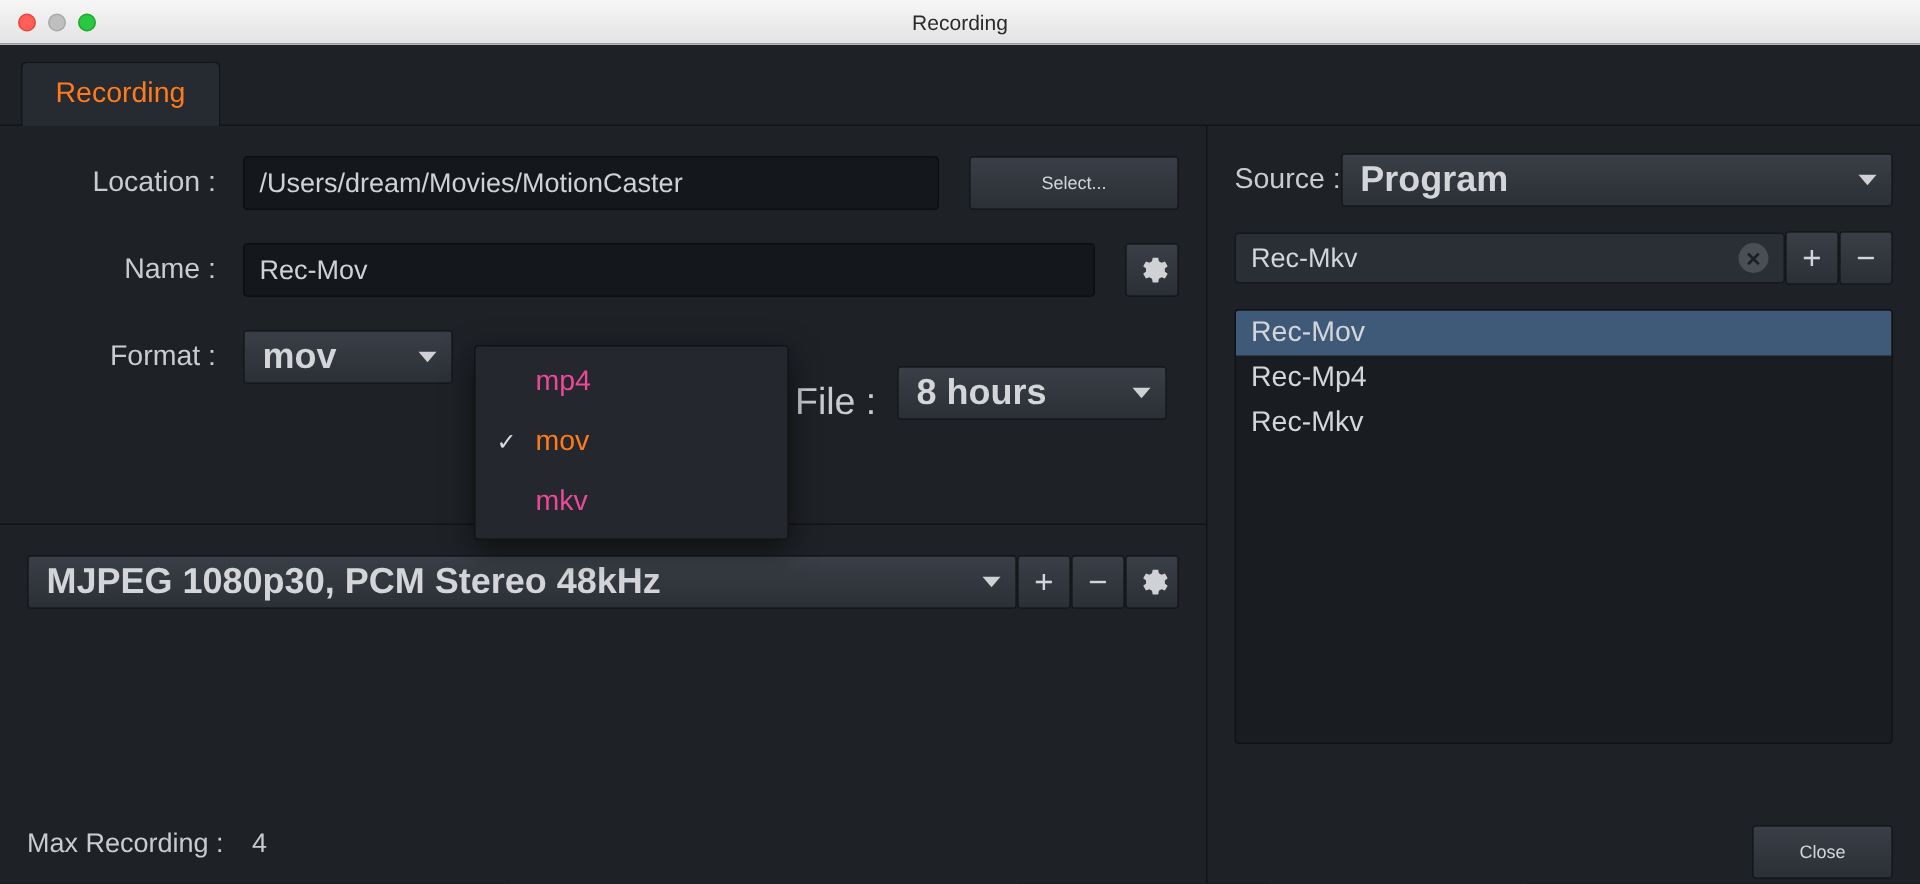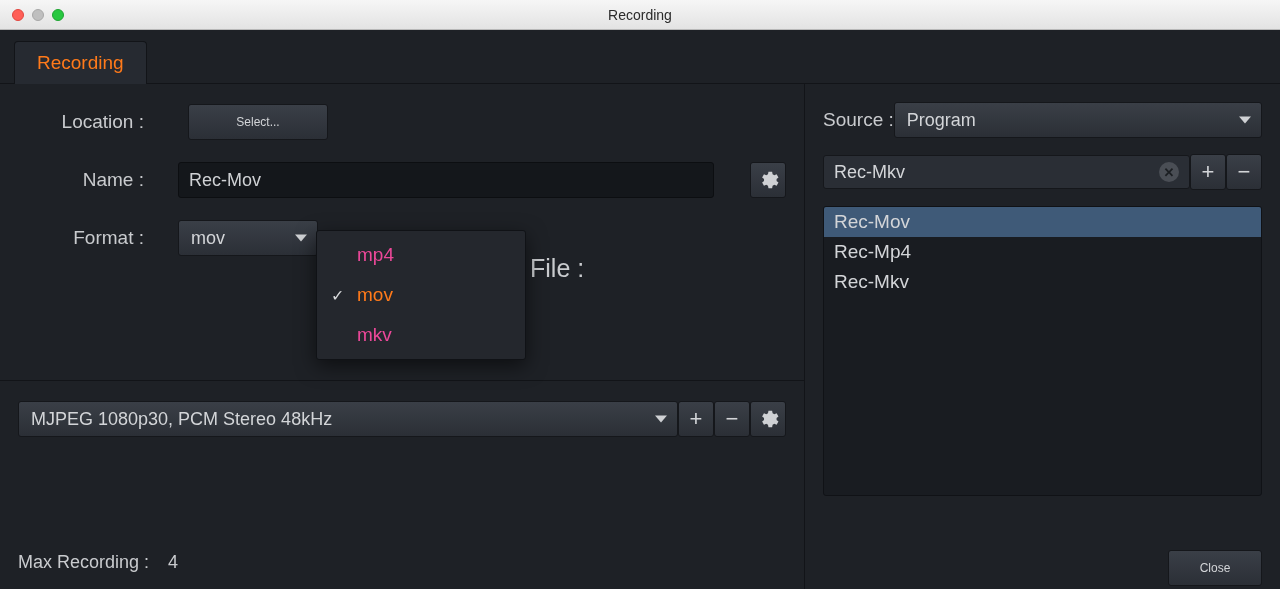--- a/index.html
+++ b/index.html
@@ -35,7 +35,7 @@
   .btn-gear svg { width:22px; height:22px; fill:#cfd1d4; }
   .select { height:36px; background:linear-gradient(#3a3f47,#2b2f36); border:1px solid #15171b; border-radius:3px; color:#d3d5d8; font-size:18px; padding:0 30px 0 12px; display:flex; align-items:center; position:relative; cursor:pointer;}
   .select .tri { position:absolute; right:10px; top:50%; transform:translateY(-50%); width:0;height:0;border-left:6px solid transparent;border-right:6px solid transparent;border-top:7px solid #cfd1d4;}
-  .gap8 { gap:26px; }
+  .gap8 { gap:10px; }
   .ml8 { margin-left:10px; }
 
   .divider { height:1px; background:#121418; margin:0 -18px 20px -18px; }

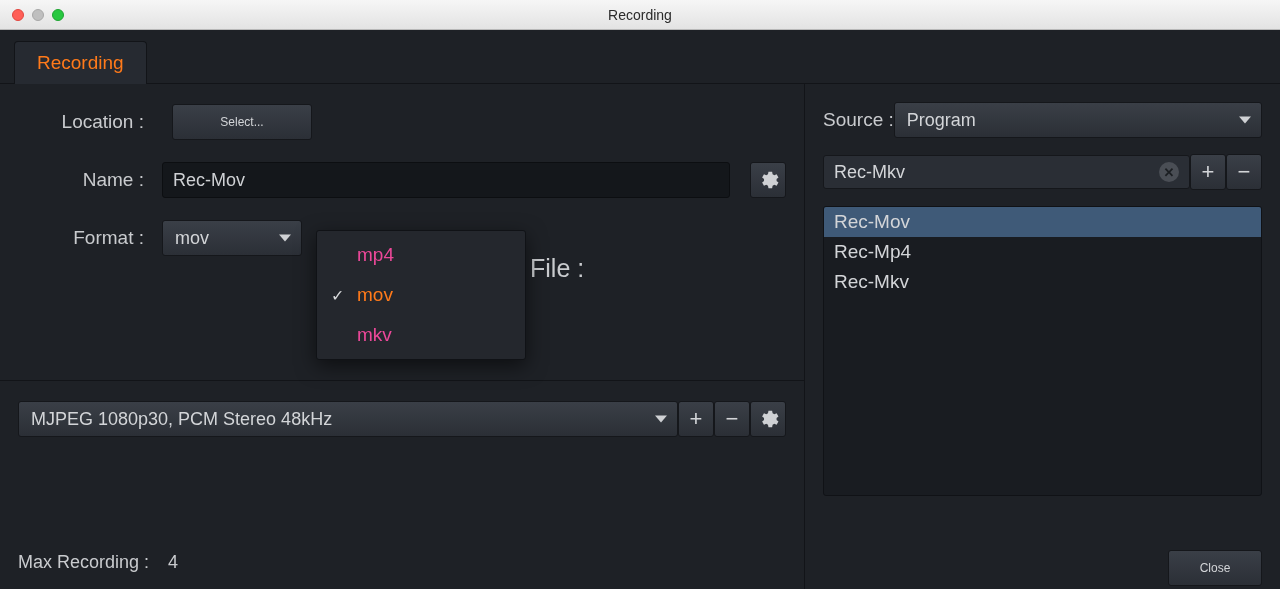--- a/index.html
+++ b/index.html
@@ -93,6 +93,7 @@
 
       <div class="row gap8">
         <div class="label w110">Location :</div>
+        <div class="textfield" style="flex:1">/Users/dream/Movies/MotionCaster</div>
         <div class="btn ml8" style="width:140px">Select...</div>
       </div>
 

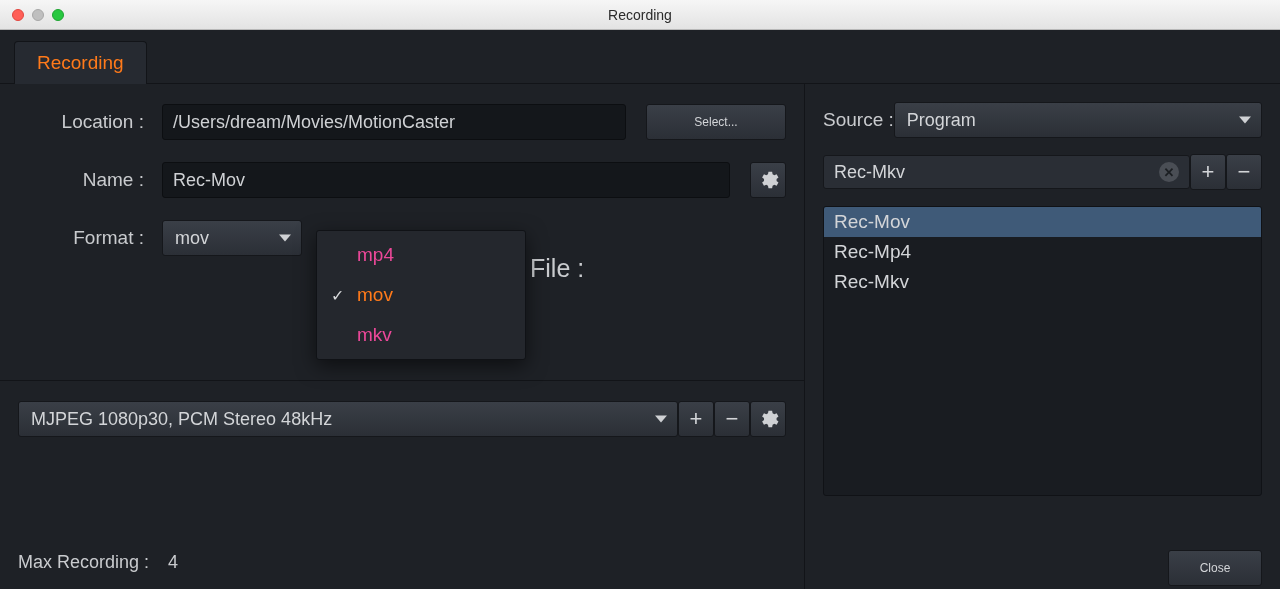--- a/index.html
+++ b/index.html
@@ -33,7 +33,7 @@
   .btn { height:36px; padding:0 18px; background:linear-gradient(#3a3f47,#2b2f36); border:1px solid #15171b; border-radius:3px; color:#d3d5d8; font-size:12px; display:flex; align-items:center; justify-content:center; cursor:pointer;}
   .btn-sq { width:36px; padding:0; font-size:22px; }
   .btn-gear svg { width:22px; height:22px; fill:#cfd1d4; }
-  .select { height:36px; background:linear-gradient(#3a3f47,#2b2f36); border:1px solid #15171b; border-radius:3px; color:#d3d5d8; font-size:18px; padding:0 30px 0 12px; display:flex; align-items:center; position:relative; cursor:pointer;}
+  .select { height:36px; background:linear-gradient(#3a3f47,#2b2f36); border:1px solid #15171b; border-radius:3px; color:#d3d5d8; font-size:24px; padding:0 30px 0 12px; display:flex; align-items:center; position:relative; cursor:pointer;font-weight:bold;}
   .select .tri { position:absolute; right:10px; top:50%; transform:translateY(-50%); width:0;height:0;border-left:6px solid transparent;border-right:6px solid transparent;border-top:7px solid #cfd1d4;}
   .gap8 { gap:10px; }
   .ml8 { margin-left:10px; }

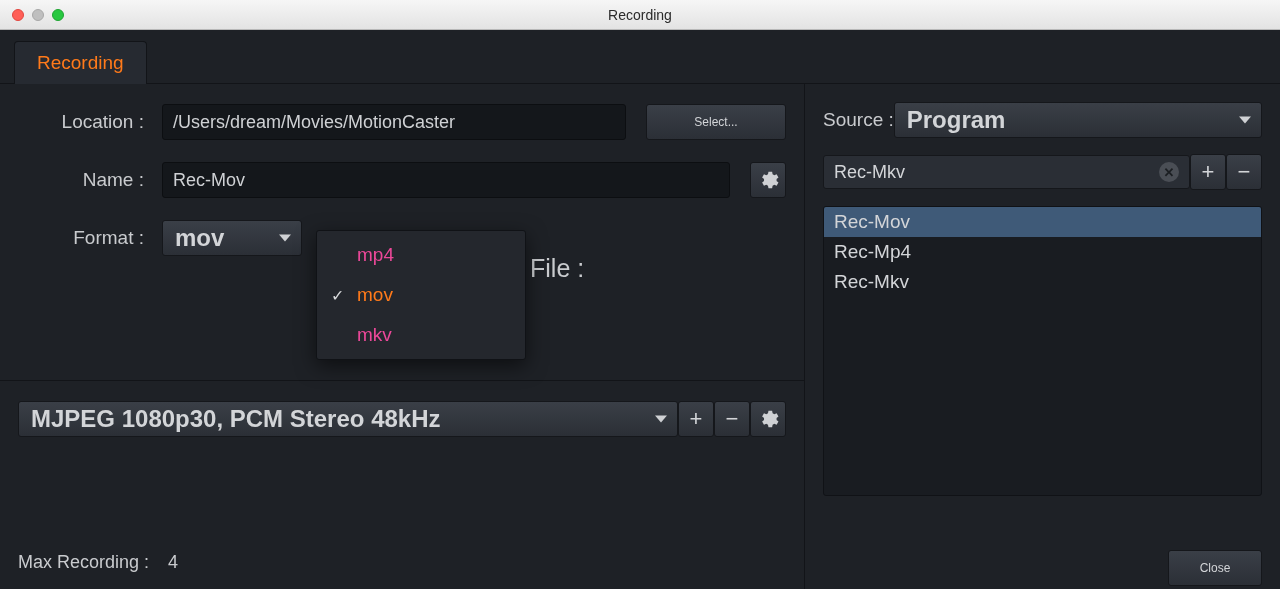--- a/index.html
+++ b/index.html
@@ -107,7 +107,7 @@
         </div>
       </div>
 
-      <div class="row gap8" style="margin-bottom:44px;">
+      <div class="row gap8" style="margin-bottom:13px;">
         <div class="label w110">Format :</div>
         <div class="select" style="width:140px">
           <span>mov</span>

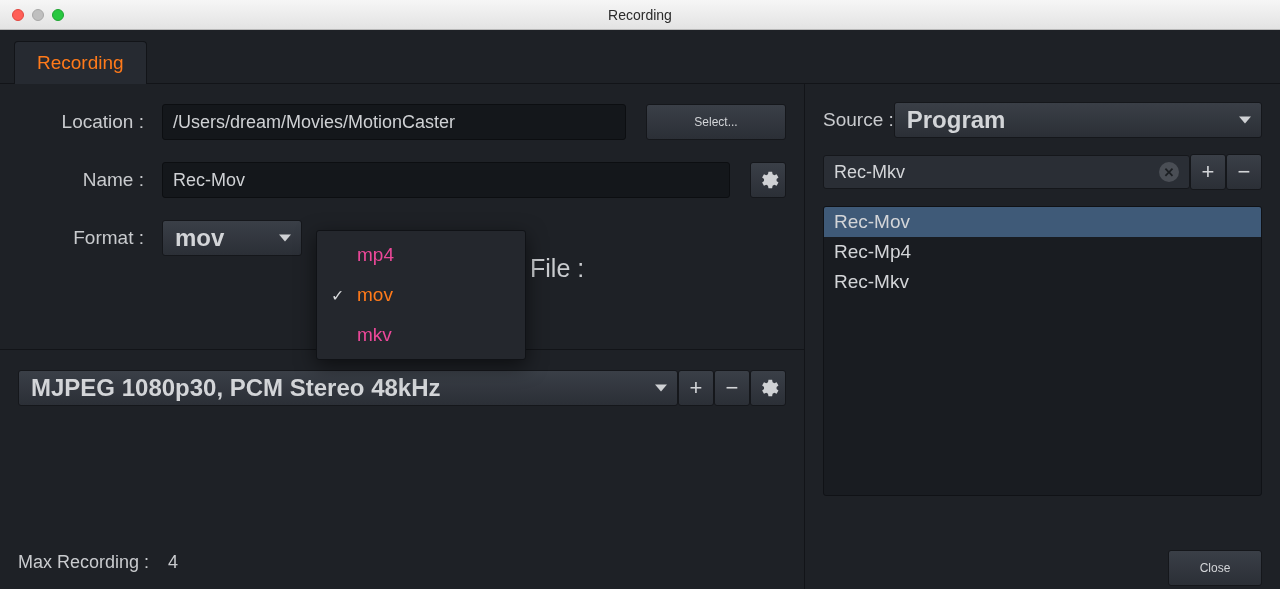--- a/index.html
+++ b/index.html
@@ -121,6 +121,10 @@
         <span style="color:#4c5056">Split</span>
       </div>
       <div class="behind-label-file">File :</div>
+      <div class="select" style="position:absolute; left:598px; top:160px; width:180px; z-index:10;">
+        <span>8 hours</span>
+        <span class="tri"></span>
+      </div>
 
       <div class="popup">
         <div class="popup-item">mp4</div>

